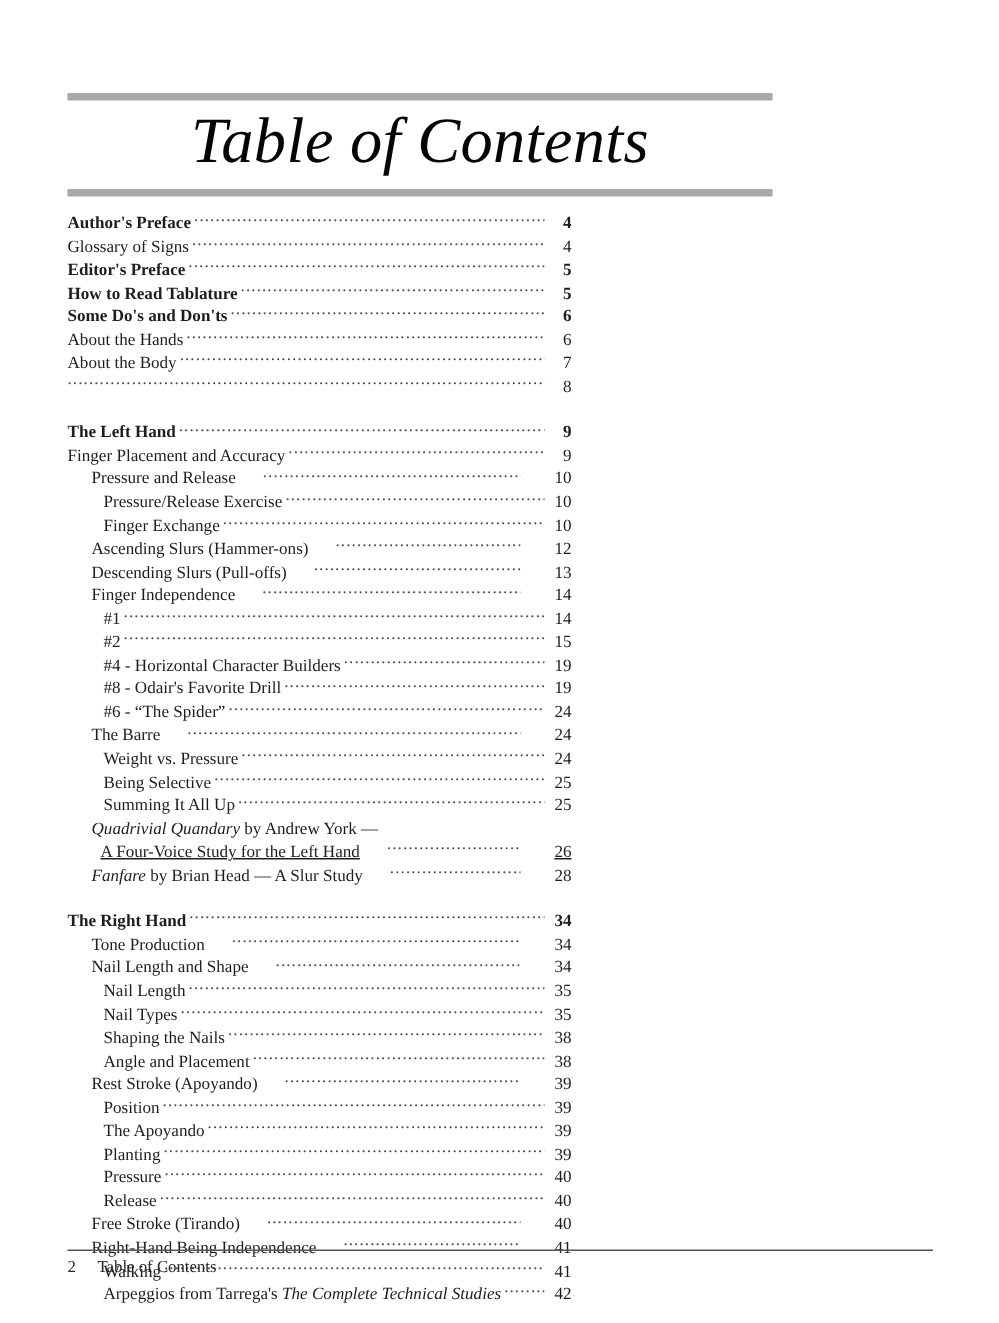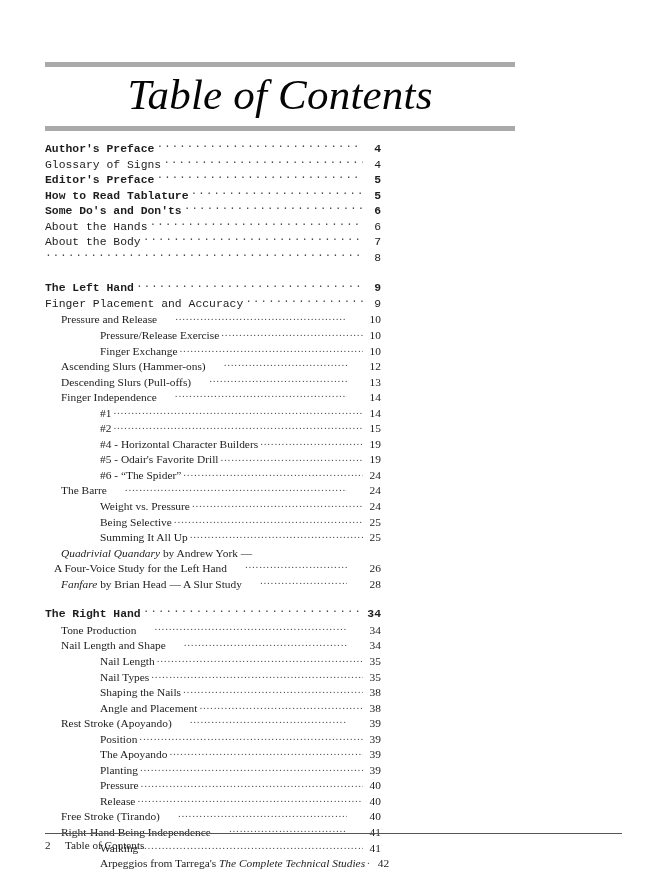--- a/index.html
+++ b/index.html
@@ -95,7 +95,7 @@
   }
 
   
-  .lvl0 { margin-left: 0px; font-family: Liberation Mono, monospace; }
+  .lvl0 { margin-left: 0px; }
   .lvl2 { margin-left: 16px; gap: 16px; }
   .lvl3 { margin-left: 55px; align-items: center; }
 

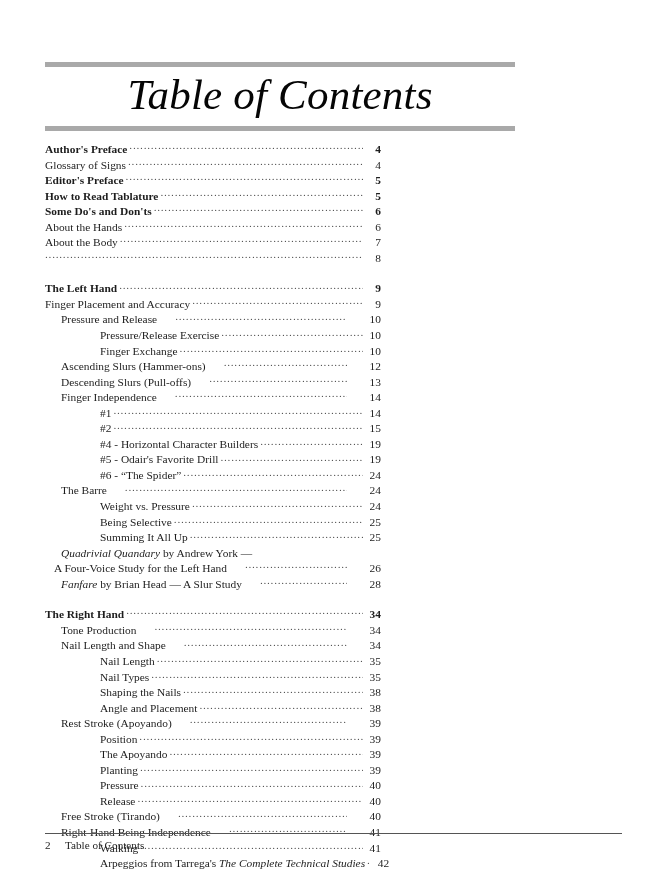--- a/index.html
+++ b/index.html
@@ -97,7 +97,7 @@
   
   .lvl0 { margin-left: 0px; }
   .lvl2 { margin-left: 16px; gap: 16px; }
-  .lvl3 { margin-left: 55px; align-items: center; }
+  .lvl3 { margin-left: 24px; }
 
   .bold .label { font-weight: bold; }
   .bold .pageno { font-weight: bold; }

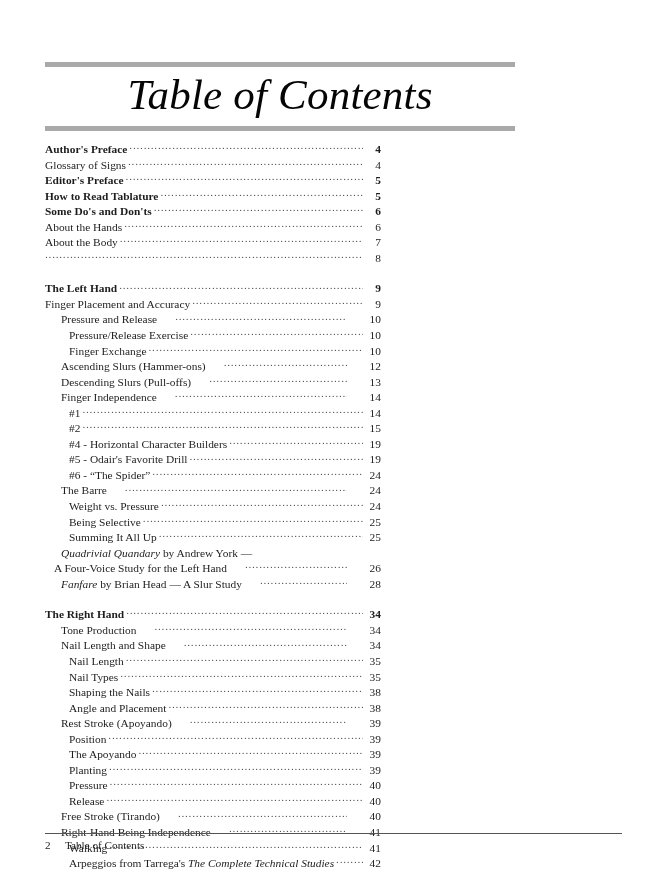--- a/index.html
+++ b/index.html
@@ -247,7 +247,7 @@
         <span class="pageno">19</span>
       </div>
       <div class="entry lvl3">
-        <span class="label">#5 - Odair's Favorite Drill</span>
+        <span class="label">#8 - Odair's Favorite Drill</span>
         <span class="leader"></span>
         <span class="pageno">19</span>
       </div>

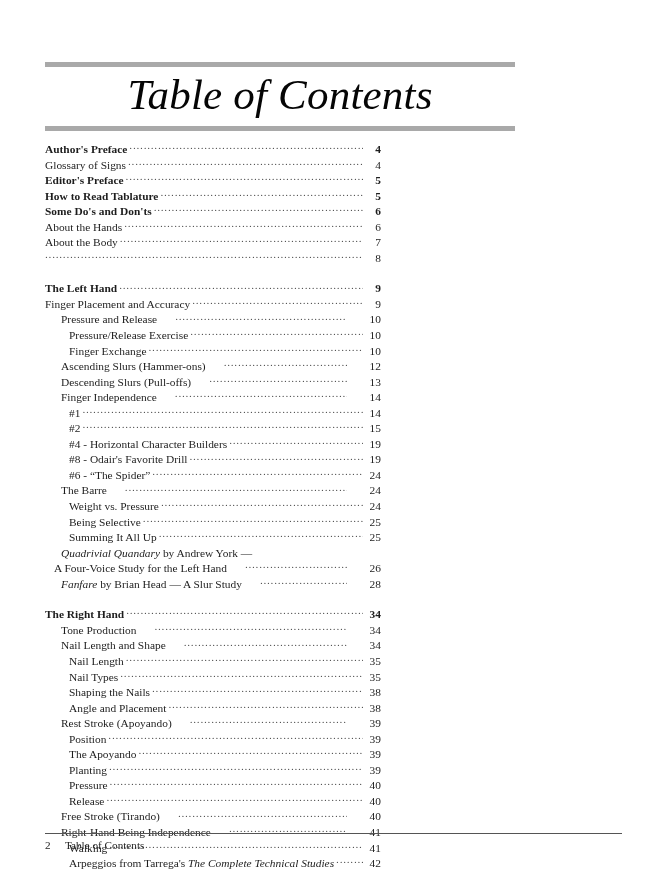--- a/index.html
+++ b/index.html
@@ -107,7 +107,7 @@
   
   .entry.noleader .leader::before { content: ""; }
   .entry.wrap-first .pageno { visibility: hidden; }
-  .wrap-second { margin-left: 9px; }
+  .wrap-second { margin-left: 22px; text-decoration: underline; }
 
   
   .gap-lg { height: 15px; }

